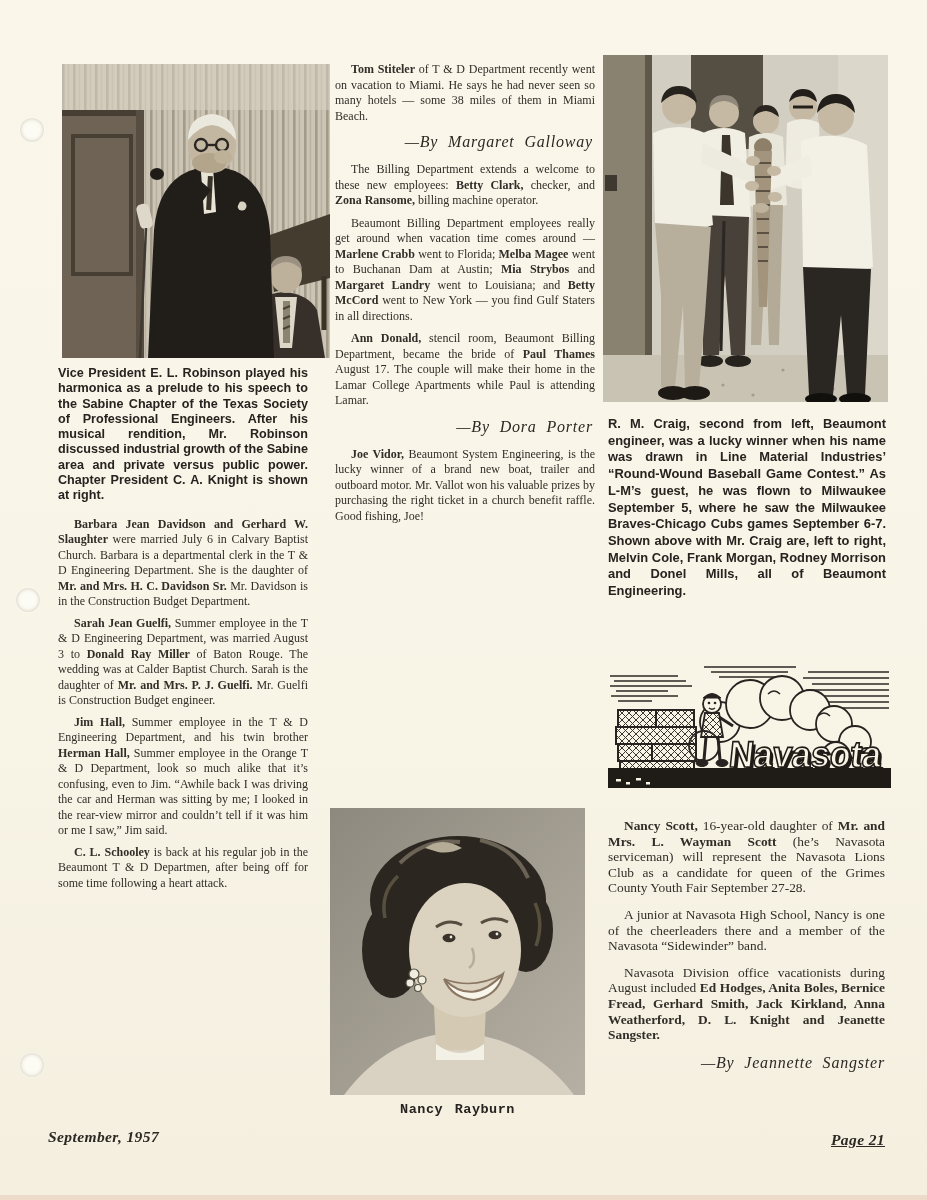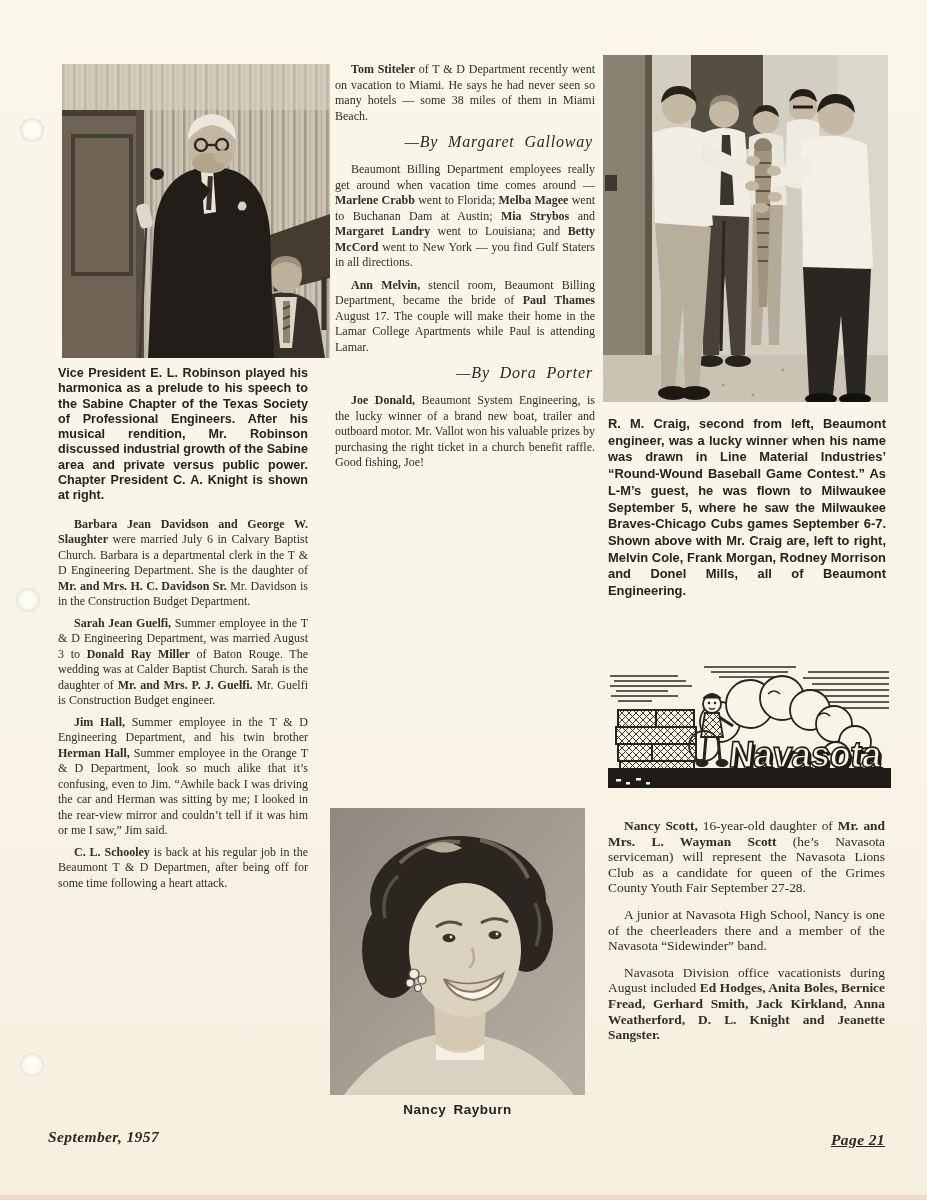--- a/index.html
+++ b/index.html
@@ -188,6 +188,7 @@
   <div class="col mid" style="left:335px;top:62px;width:260px;">
     <p class="body-par"><b>Tom Stiteler</b> of T &amp; D Department recently went on vacation to Miami. He says he had never seen so many hotels — some 38 miles of them in Miami Beach.</p>
     <div class="byline byline-tight">—By Margaret Galloway</div>
+    <p class="body-par">The Billing Department extends a welcome to these new employees: <b>Betty Clark,</b> checker, and <b>Zona Ransome,</b> billing machine operator.</p>
     <p class="body-par">Beaumont Billing Department employees really get around when vacation time comes around — <b>Marlene Crabb</b> went to Florida; <b>Melba Magee</b> went to Buchanan Dam at Austin; <b>Mia Strybos</b> and <b>Margaret Landry</b> went to Louisiana; and <b>Betty McCord</b> went to New York — you find Gulf Staters in all directions.</p>
     <p class="body-par"><b>Ann Melvin,</b> stencil room, Beaumont Billing Department, became the bride of <b>Paul Thames</b> August 17. The couple will make their home in the Lamar College Apartments while Paul is attending Lamar.</p>
     <div class="byline byline-tight">—By Dora Porter</div>

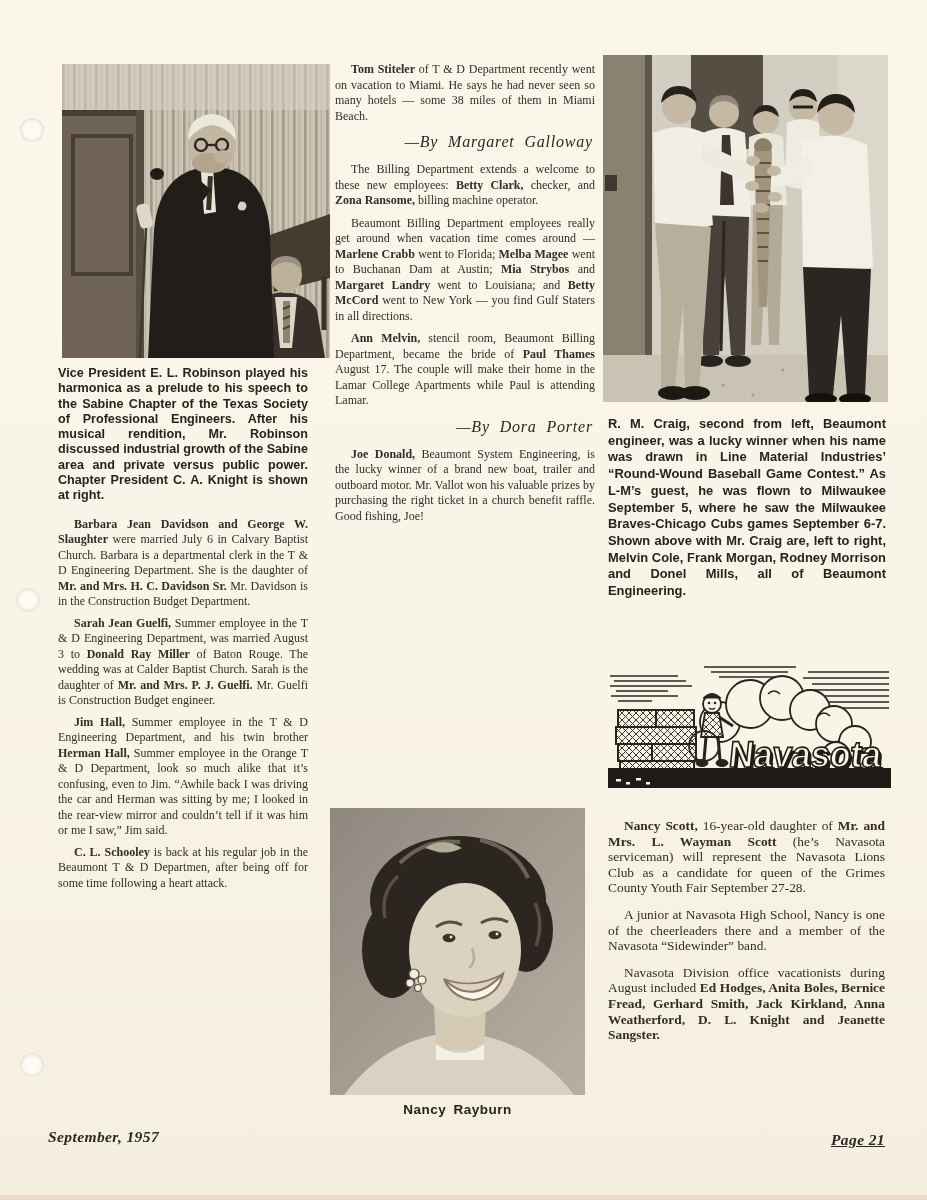--- a/index.html
+++ b/index.html
@@ -190,7 +190,7 @@
     <div class="byline byline-tight">—By Margaret Galloway</div>
     <p class="body-par">The Billing Department extends a welcome to these new employees: <b>Betty Clark,</b> checker, and <b>Zona Ransome,</b> billing machine operator.</p>
     <p class="body-par">Beaumont Billing Department employees really get around when vacation time comes around — <b>Marlene Crabb</b> went to Florida; <b>Melba Magee</b> went to Buchanan Dam at Austin; <b>Mia Strybos</b> and <b>Margaret Landry</b> went to Louisiana; and <b>Betty McCord</b> went to New York — you find Gulf Staters in all directions.</p>
-    <p class="body-par"><b>Ann Melvin,</b> stencil room, Beaumont Billing Department, became the bride of <b>Paul Thames</b> August 17. The couple will make their home in the Lamar College Apartments while Paul is attending Lamar.</p>
+    <p class="body-par"><b>Ann Donald,</b> stencil room, Beaumont Billing Department, became the bride of <b>Paul Thames</b> August 17. The couple will make their home in the Lamar College Apartments while Paul is attending Lamar.</p>
     <div class="byline byline-tight">—By Dora Porter</div>
     <p class="body-par"><b>Joe Donald,</b> Beaumont System Engineering, is the lucky winner of a brand new boat, trailer and outboard motor. Mr. Vallot won his valuable prizes by purchasing the right ticket in a church benefit raffle. Good fishing, Joe!</p>
   </div>

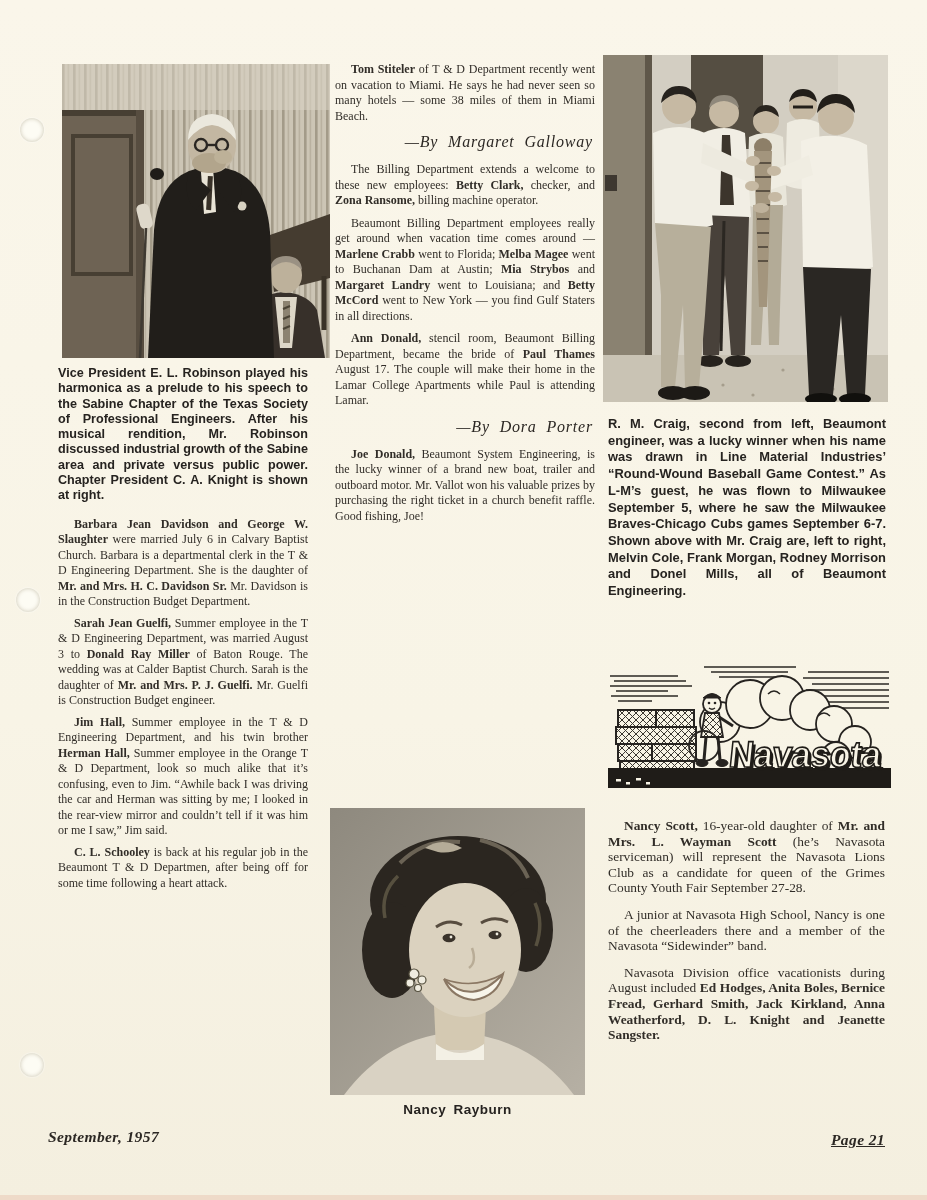--- a/index.html
+++ b/index.html
@@ -192,7 +192,7 @@
     <p class="body-par">Beaumont Billing Department employees really get around when vacation time comes around — <b>Marlene Crabb</b> went to Florida; <b>Melba Magee</b> went to Buchanan Dam at Austin; <b>Mia Strybos</b> and <b>Margaret Landry</b> went to Louisiana; and <b>Betty McCord</b> went to New York — you find Gulf Staters in all directions.</p>
     <p class="body-par"><b>Ann Donald,</b> stencil room, Beaumont Billing Department, became the bride of <b>Paul Thames</b> August 17. The couple will make their home in the Lamar College Apartments while Paul is attending Lamar.</p>
     <div class="byline byline-tight">—By Dora Porter</div>
-    <p class="body-par"><b>Joe Donald,</b> Beaumont System Engineering, is the lucky winner of a brand new boat, trailer and outboard motor. Mr. Vallot won his valuable prizes by purchasing the right ticket in a church benefit raffle. Good fishing, Joe!</p>
+    <p class="body-par"><b>Joe Vidor,</b> Beaumont System Engineering, is the lucky winner of a brand new boat, trailer and outboard motor. Mr. Vallot won his valuable prizes by purchasing the right ticket in a church benefit raffle. Good fishing, Joe!</p>
   </div>
 
   <div class="photo" style="left:330px;top:808px;width:255px;height:287px;">

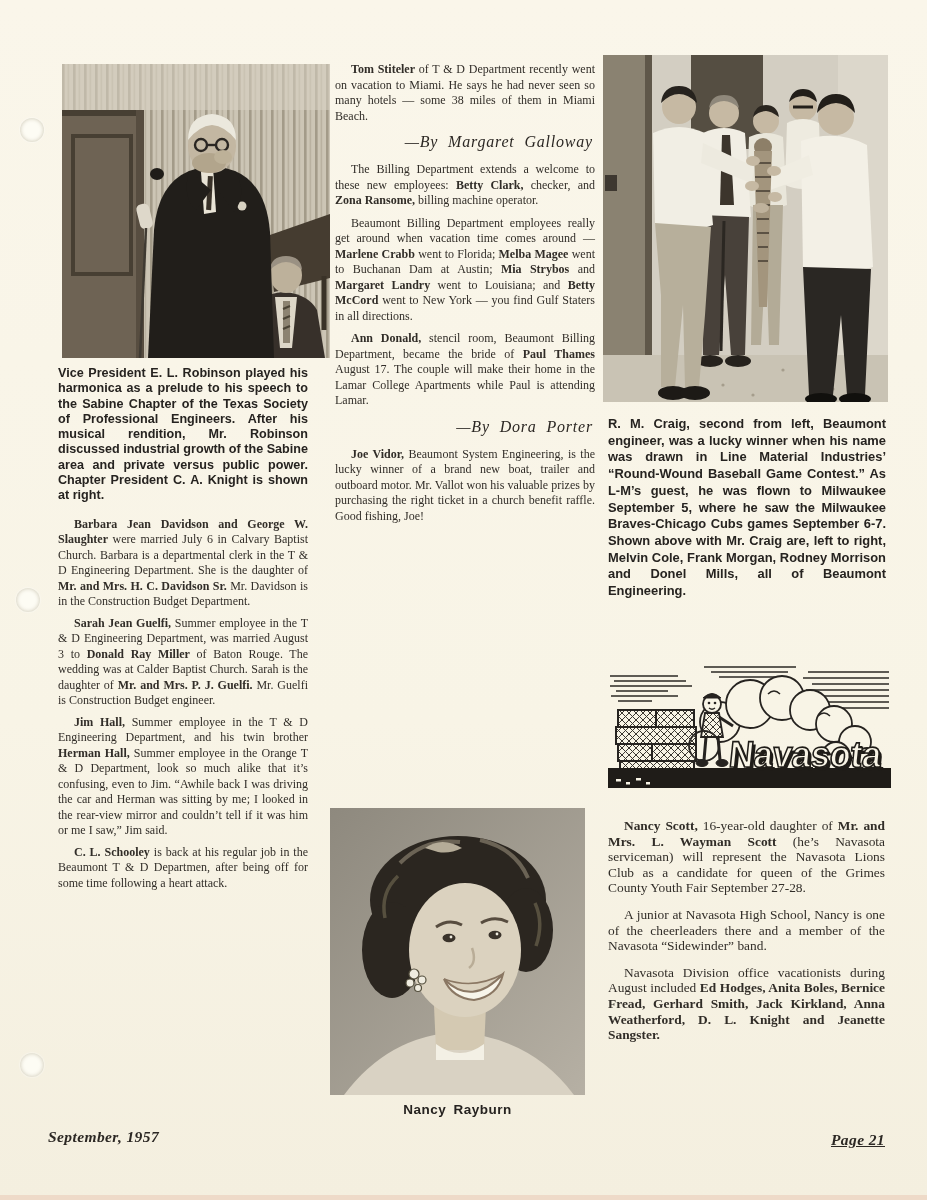--- a/index.html
+++ b/index.html
@@ -179,7 +179,7 @@
   <div class="col" style="left:58px;top:366px;width:250px;">
     <div class="caption-sans">Vice President E. L. Robinson played his harmonica as a prelude to his speech to the Sabine Chapter of the Texas Society of Professional Engineers. After his musical rendition, Mr. Robinson discussed industrial growth of the Sabine area and private versus public power. Chapter President C. A. Knight is shown at right.</div>
     <div class="gap"></div>
-    <p class="body-par"><b>Barbara Jean Davidson and George W. Slaughter</b> were married July 6 in Calvary Baptist Church. Barbara is a departmental clerk in the T &amp; D Engineering Department. She is the daughter of <b>Mr. and Mrs. H. C. Davidson Sr.</b> Mr. Davidson is in the Construction Budget Department.</p>
+    <p class="body-par"><b>Barbara Jean Davidson and Gerhard W. Slaughter</b> were married July 6 in Calvary Baptist Church. Barbara is a departmental clerk in the T &amp; D Engineering Department. She is the daughter of <b>Mr. and Mrs. H. C. Davidson Sr.</b> Mr. Davidson is in the Construction Budget Department.</p>
     <p class="body-par"><b>Sarah Jean Guelfi,</b> Summer employee in the T &amp; D Engineering Department, was married August 3 to <b>Donald Ray Miller</b> of Baton Rouge. The wedding was at Calder Baptist Church. Sarah is the daughter of <b>Mr. and Mrs. P. J. Guelfi.</b> Mr. Guelfi is Construction Budget engineer.</p>
     <p class="body-par"><b>Jim Hall,</b> Summer employee in the T &amp; D Engineering Department, and his twin brother <b>Herman Hall,</b> Summer employee in the Orange T &amp; D Department, look so much alike that it’s confusing, even to Jim. “Awhile back I was driving the car and Herman was sitting by me; I looked in the rear-view mirror and couldn’t tell if it was him or me I saw,” Jim said.</p>
     <p class="body-par"><b>C. L. Schooley</b> is back at his regular job in the Beaumont T &amp; D Departmen, after being off for some time following a heart attack.</p>

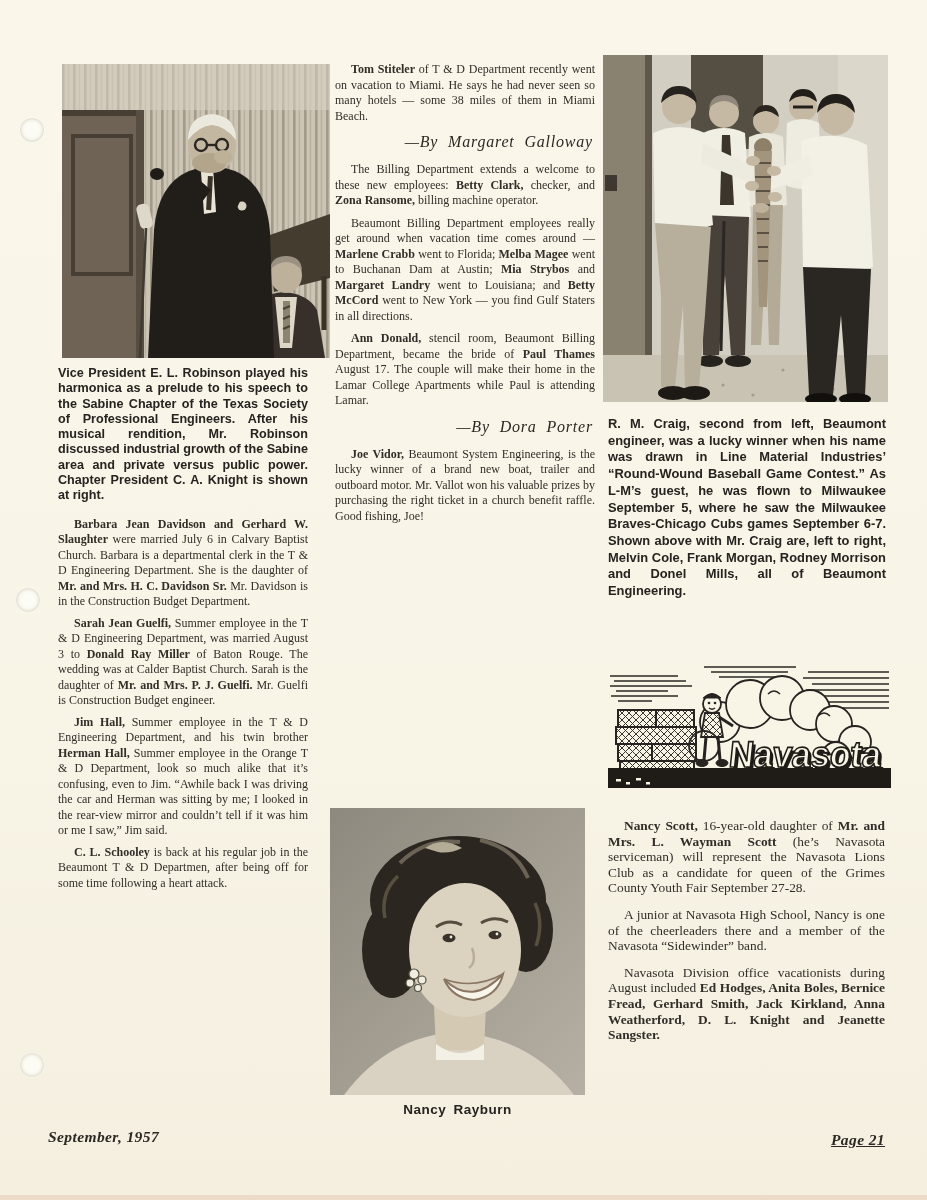--- a/index.html
+++ b/index.html
@@ -314,6 +314,7 @@
     <p class="body-par"><b>Nancy Scott,</b> 16-year-old daughter of <b>Mr. and Mrs. L. Wayman Scott</b> (he’s Navasota serviceman) will represent the Navasota Lions Club as a candidate for queen of the Grimes County Youth Fair September 27-28.</p>
     <p class="body-par">A junior at Navasota High School, Nancy is one of the cheerleaders there and a member of the Navasota “Sidewinder” band.</p>
     <p class="body-par">Navasota Division office vacationists during August included <b>Ed Hodges, Anita Boles, Bernice Fread, Gerhard Smith, Jack Kirkland, Anna Weatherford, D. L. Knight and Jeanette Sangster.</b></p>
+    <div class="byline" style="margin-right:0;">—By Jeannette Sangster</div>
   </div>
 
   <div class="footer" style="left:48px;top:1128px;">September, 1957</div>

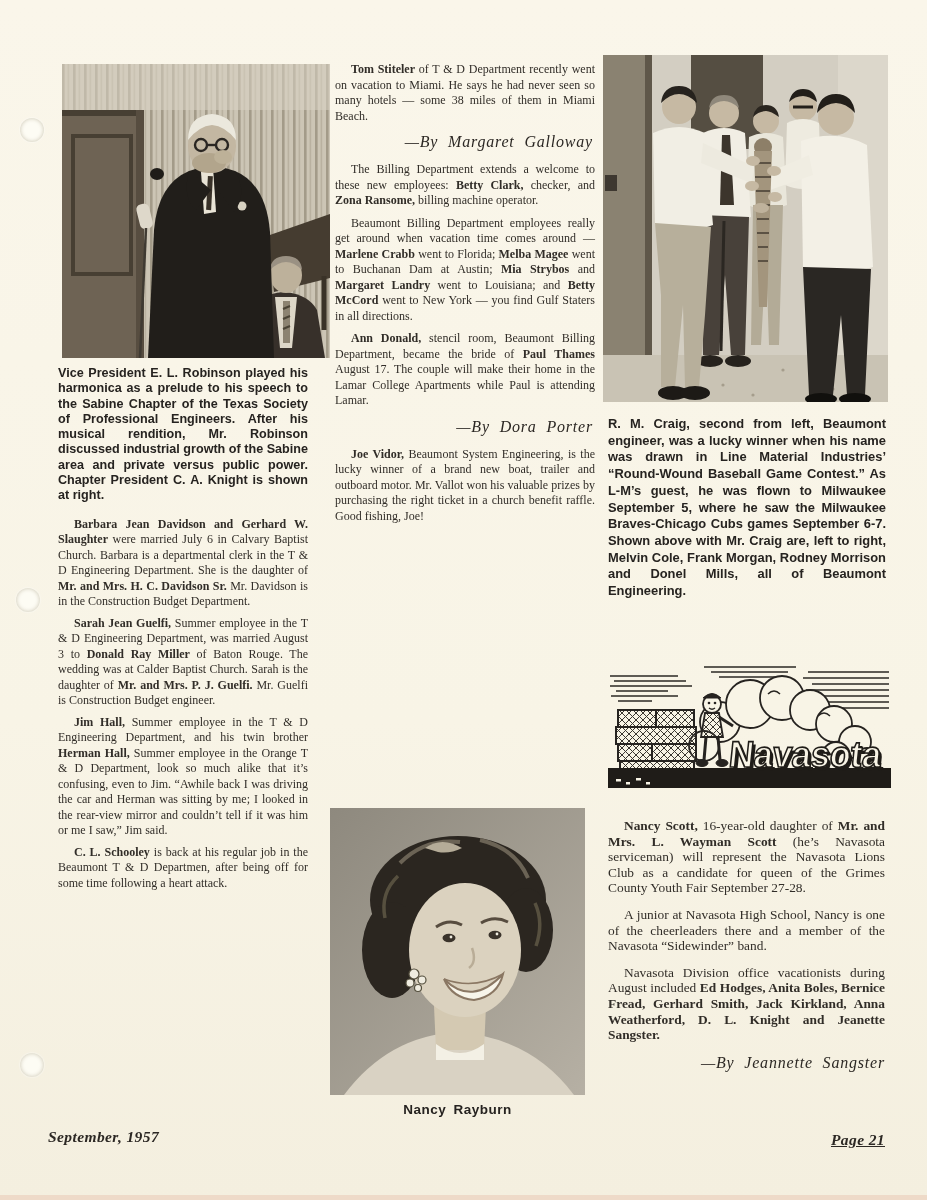--- a/index.html
+++ b/index.html
@@ -33,7 +33,7 @@
   }
   .byline-tight{margin:9px 2px 11px 0;}
   .photo-label{
-    position:absolute;text-align:center;font-family:Liberation Sans, sans-serif;
+    position:absolute;text-align:center;font-family:Liberation Mono, monospace;
     font-weight:700;font-size:13.5px;color:#262320;letter-spacing:.5px;word-spacing:3px;
   }
   .footer{

